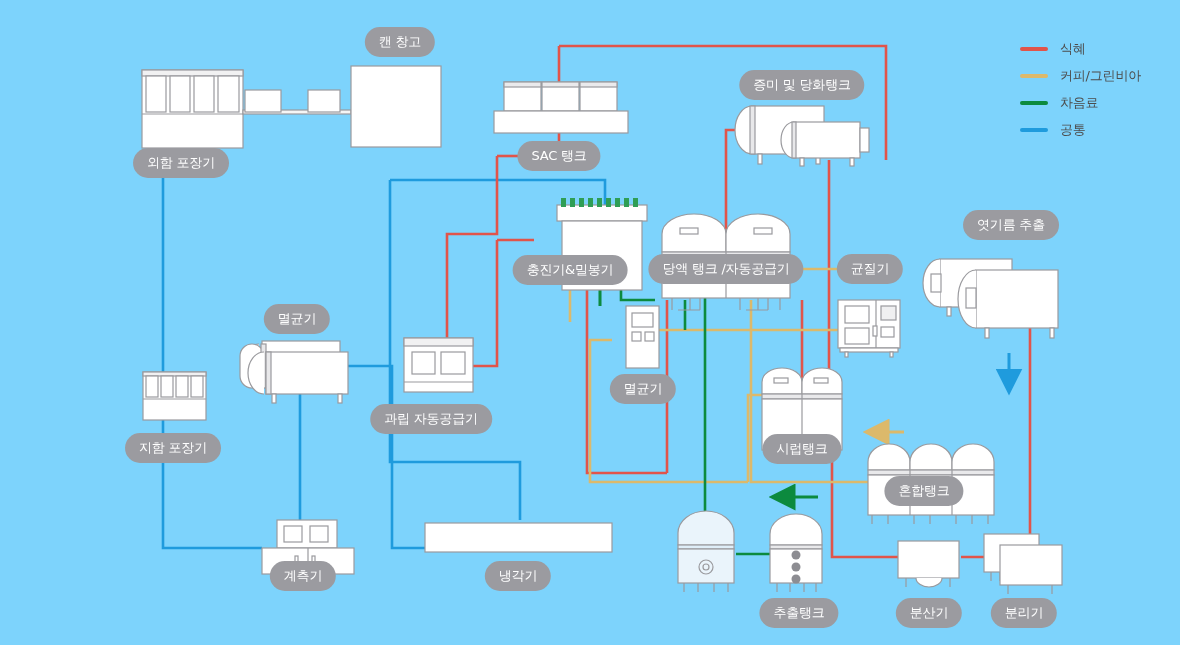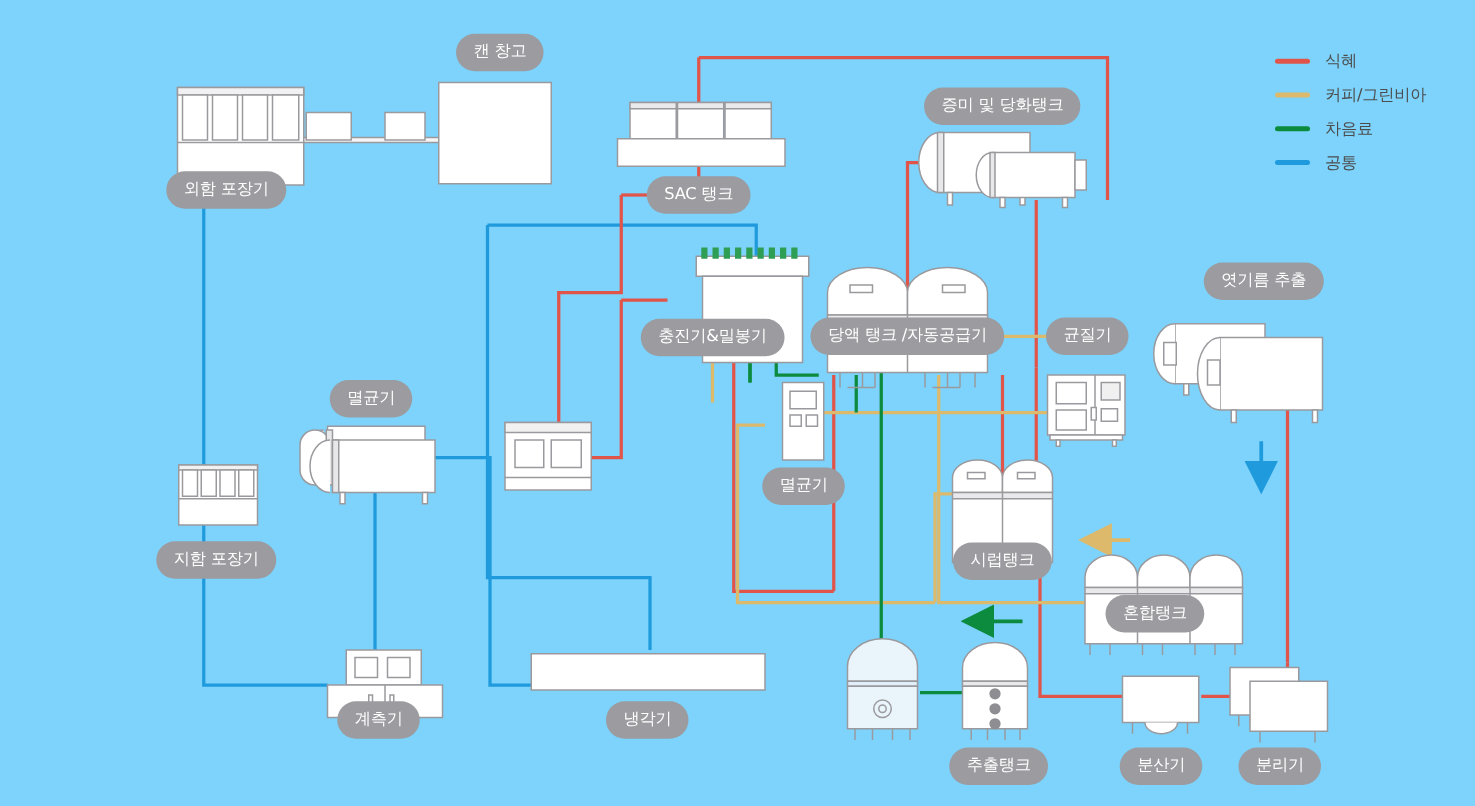--- a/index.html
+++ b/index.html
@@ -322,7 +322,7 @@
   </svg>
 
   <div class="pill" style="left:400px;top:42px;">캔 창고</div>
-  <div class="pill" style="left:181px;top:152px;">외함 포장기</div>
+  <div class="pill" style="left:181px;top:163px;">외함 포장기</div>
   <div class="pill" style="left:559px;top:156px;">SAC 탱크</div>
   <div class="pill" style="left:570px;top:270px;">충진기&amp;밀봉기</div>
   <div class="pill" style="left:802px;top:85px;">증미 및 당화탱크</div>

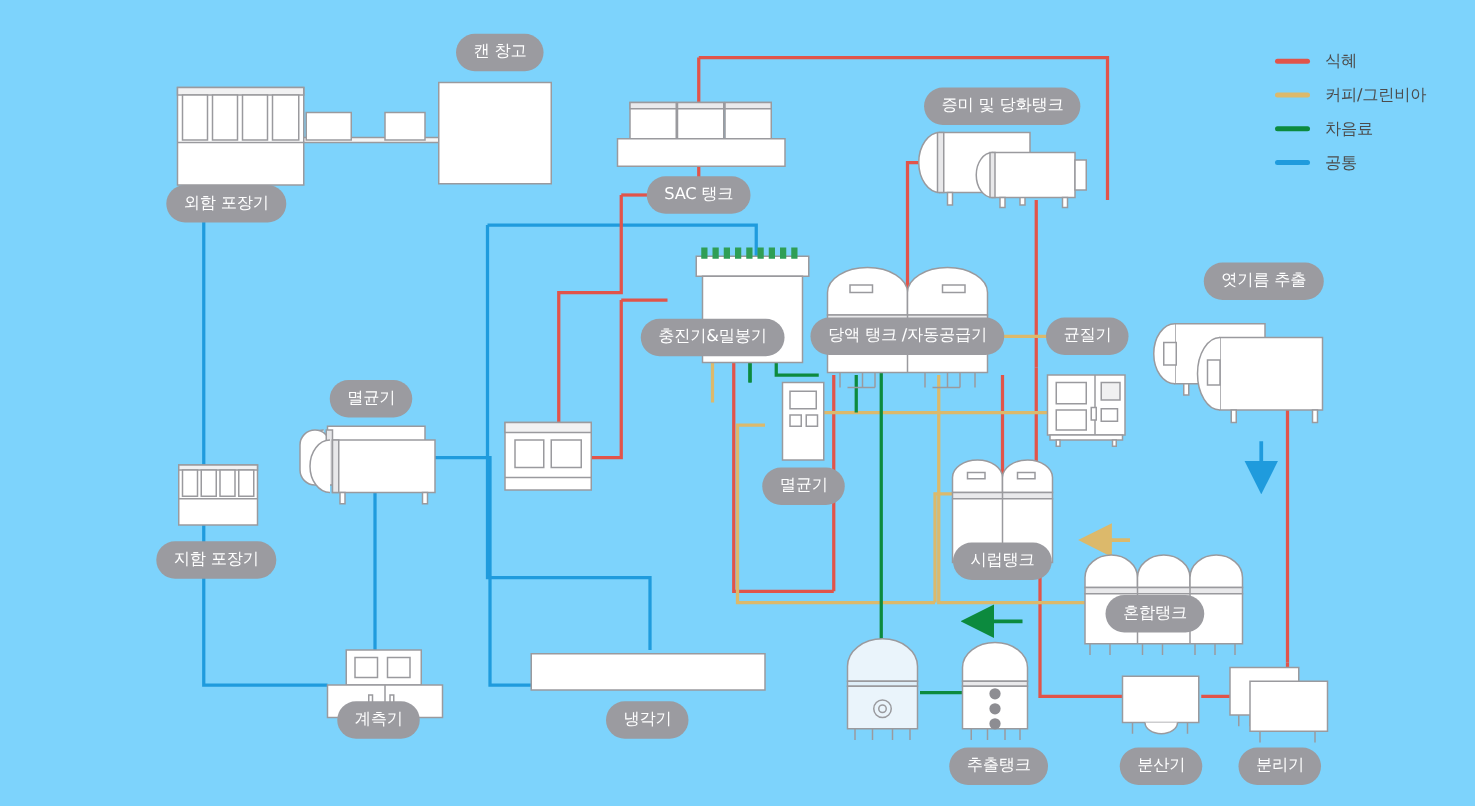--- a/index.html
+++ b/index.html
@@ -330,6 +330,7 @@
   <div class="pill" style="left:870px;top:269px;">균질기</div>
   <div class="pill" style="left:1011px;top:225px;">엿기름 추출</div>
   <div class="pill" style="left:297px;top:319px;">멸균기</div>
+  <div class="pill" style="left:431px;top:419px;">과립 자동공급기</div>
   <div class="pill" style="left:643px;top:389px;">멸균기</div>
   <div class="pill" style="left:173px;top:448px;">지함 포장기</div>
   <div class="pill" style="left:802px;top:449px;text-align:center;">시럽탱크</div>

